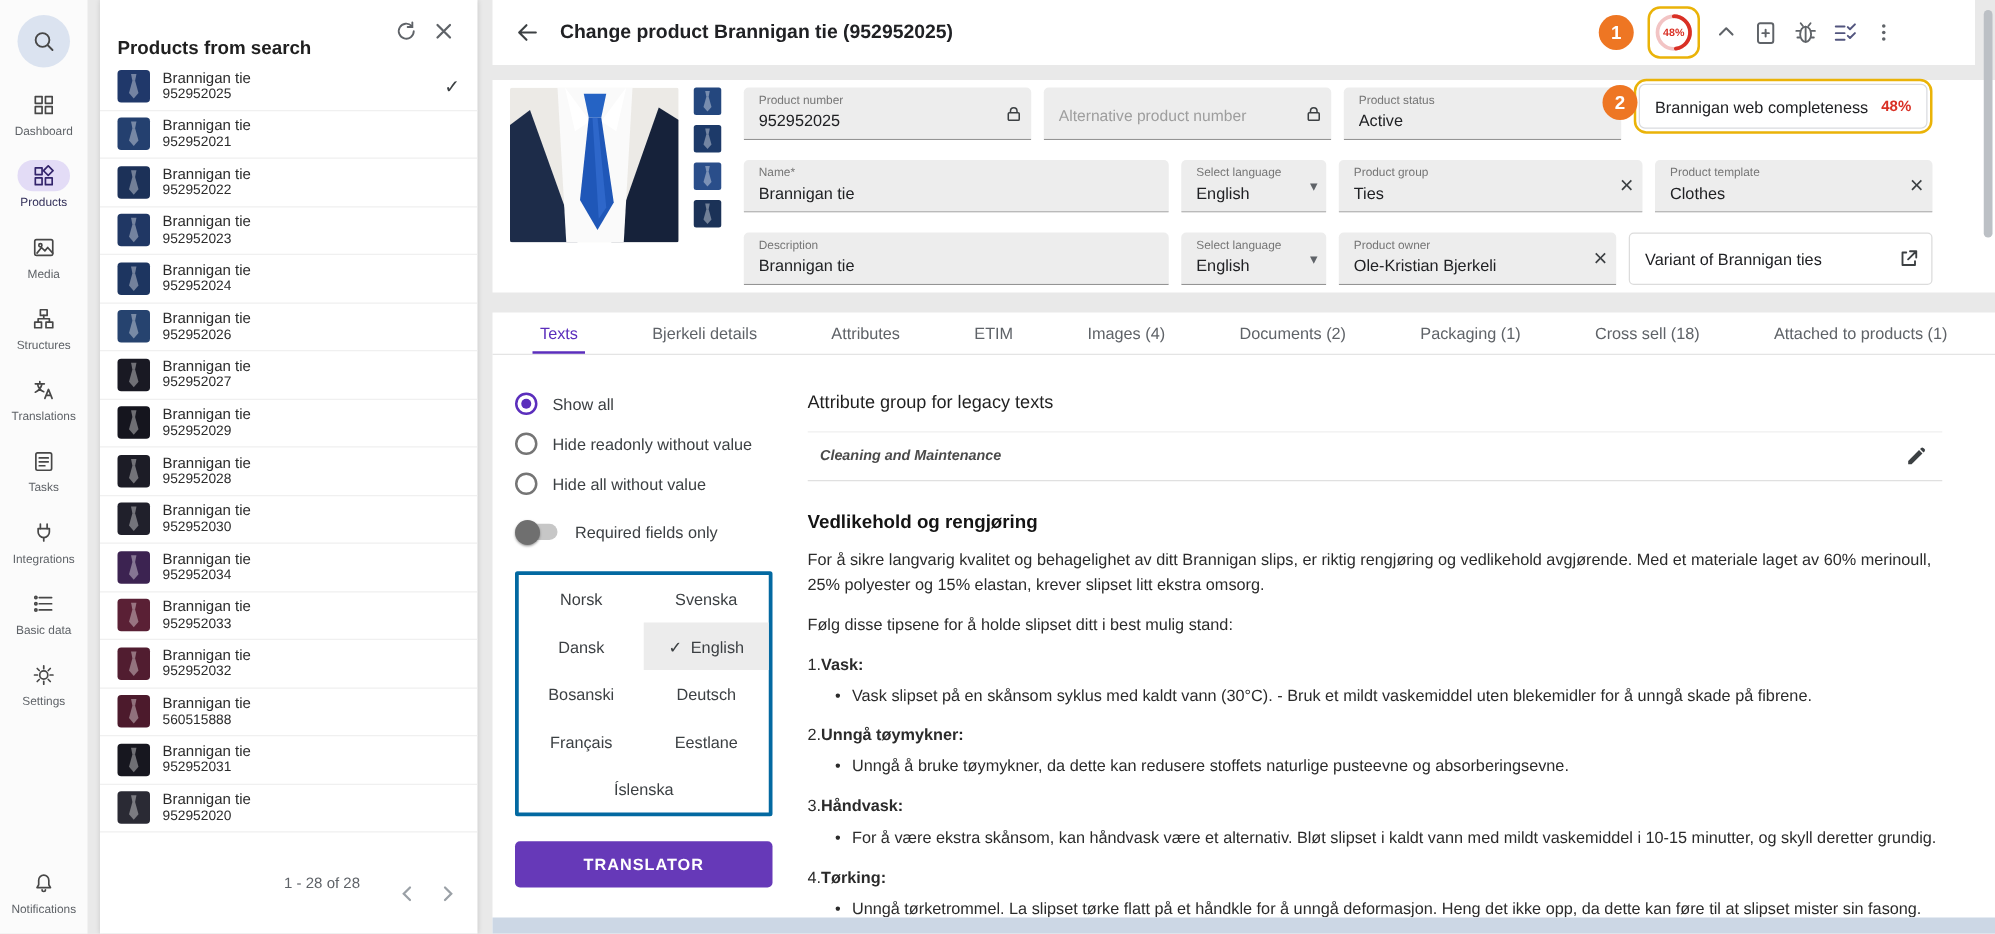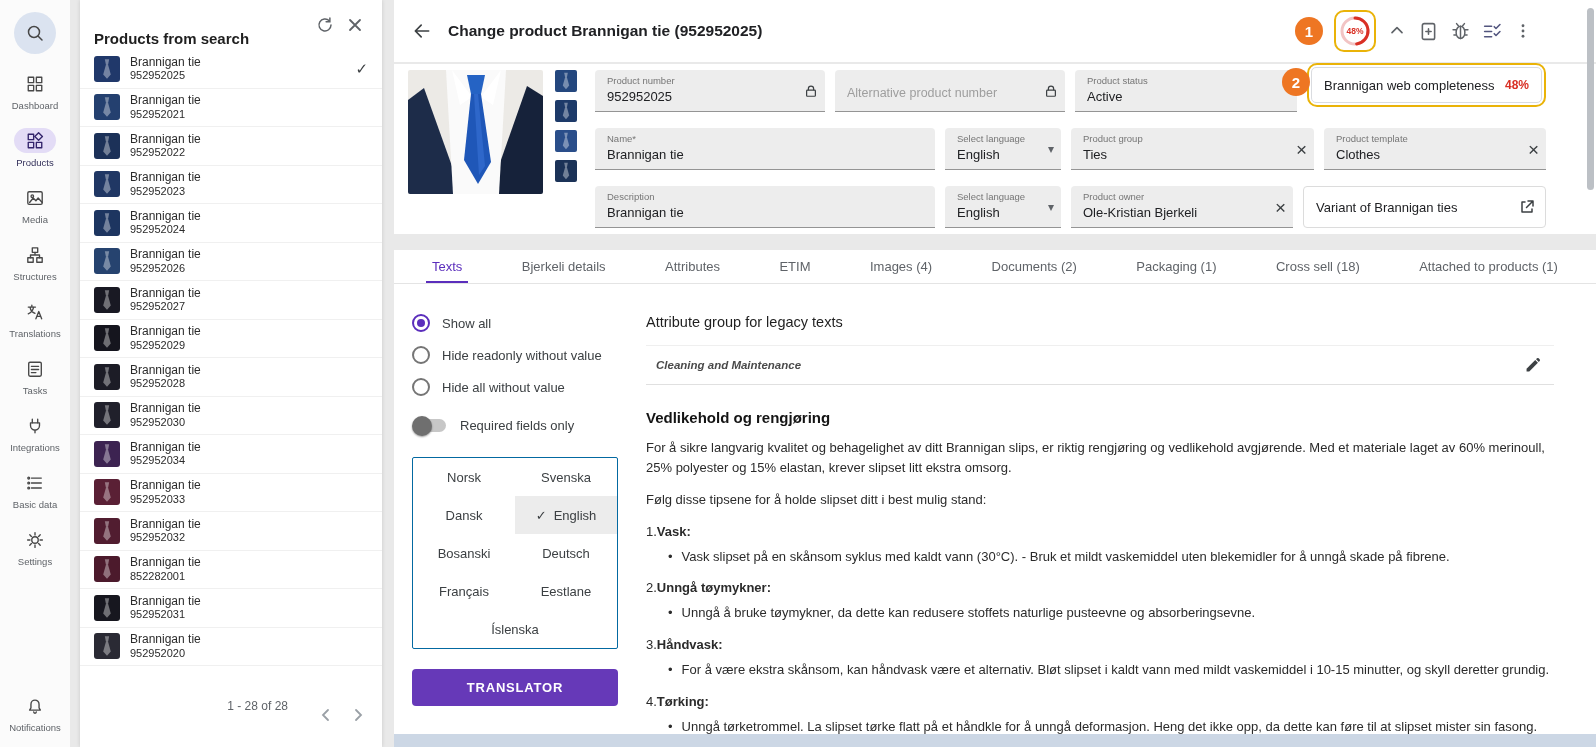--- a/index.html
+++ b/index.html
@@ -44,7 +44,7 @@
 
   
   .main { position:absolute; left:394px; top:0; right:0; height:100%; }
-  .main-header { position:absolute; top:0; left:0; right:0; height:62px; background:#fff;
+  .main-header { position:absolute; top:0; left:0; right:16px; height:52px; background:#fff;
     display:flex; align-items:center; padding:0 64px 0 18px;text-align:right; }
   .back-btn { margin-right:16px; cursor:pointer; display:flex; }
   .main-title { font-size:15.5px; font-weight:bold; color:#202124; }

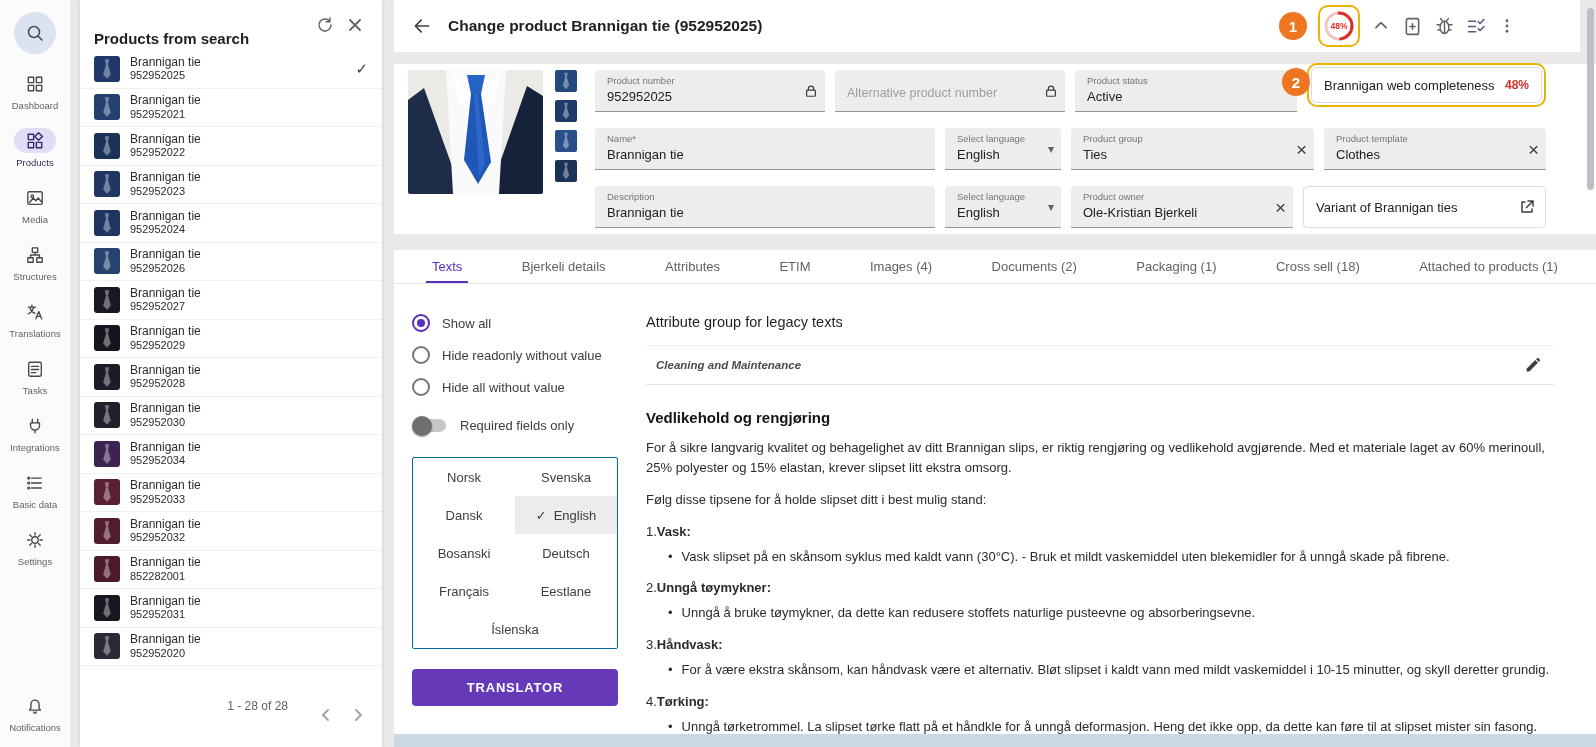--- a/index.html
+++ b/index.html
@@ -106,7 +106,7 @@
   .switch { width:32px; height:13px; background:#c7c7c7; border-radius:7px; position:relative; flex:0 0 32px; }
   .switch .knob { position:absolute; left:-2px; top:-3.5px; width:20px; height:20px; border-radius:50%;
     background:#6f6f6f; box-shadow:0 1px 2px rgba(0,0,0,.4); }
-  .lang-card { margin-top:24px; border:1px solid #0369a1; border-radius:2px; display:grid; grid-template-columns:1fr 1fr; }
+  .lang-card { margin-top:24px; border:3px solid #0369a1; border-radius:2px; display:grid; grid-template-columns:1fr 1fr; }
   .lang-cell { height:38px; display:flex; align-items:center; justify-content:center; gap:7px;
     font-size:13px; color:#3c4043; cursor:pointer; }
   .lang-cell.selected { background:#ececec; }

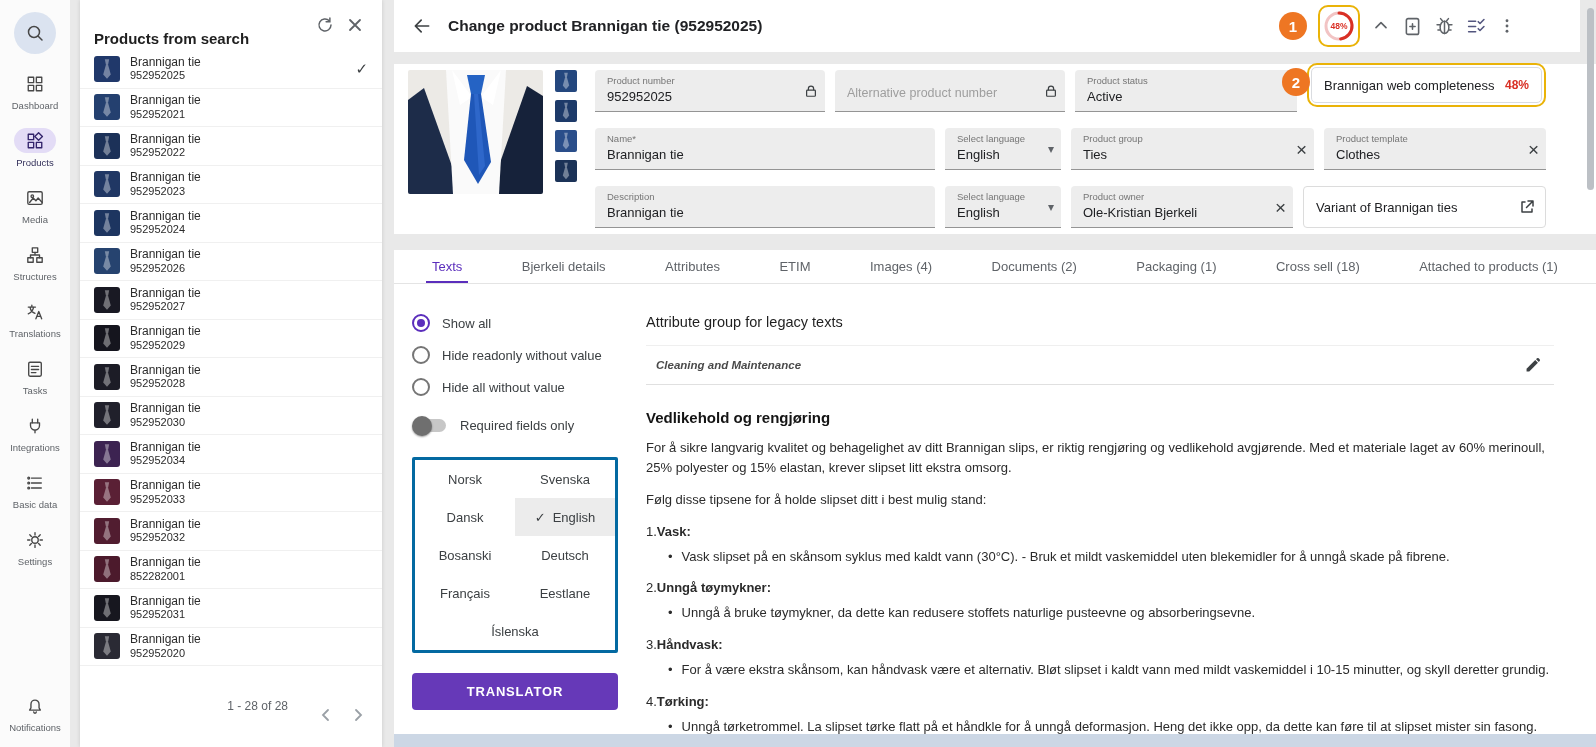--- a/index.html
+++ b/index.html
@@ -463,7 +463,7 @@
           </span>
         <span class="prod-text">
           <span class="prod-name">Brannigan tie</span>
-          <span class="prod-num">852282001</span>
+          <span class="prod-num">560515888</span>
         </span>
       </div>
       <div class="prod-row">

